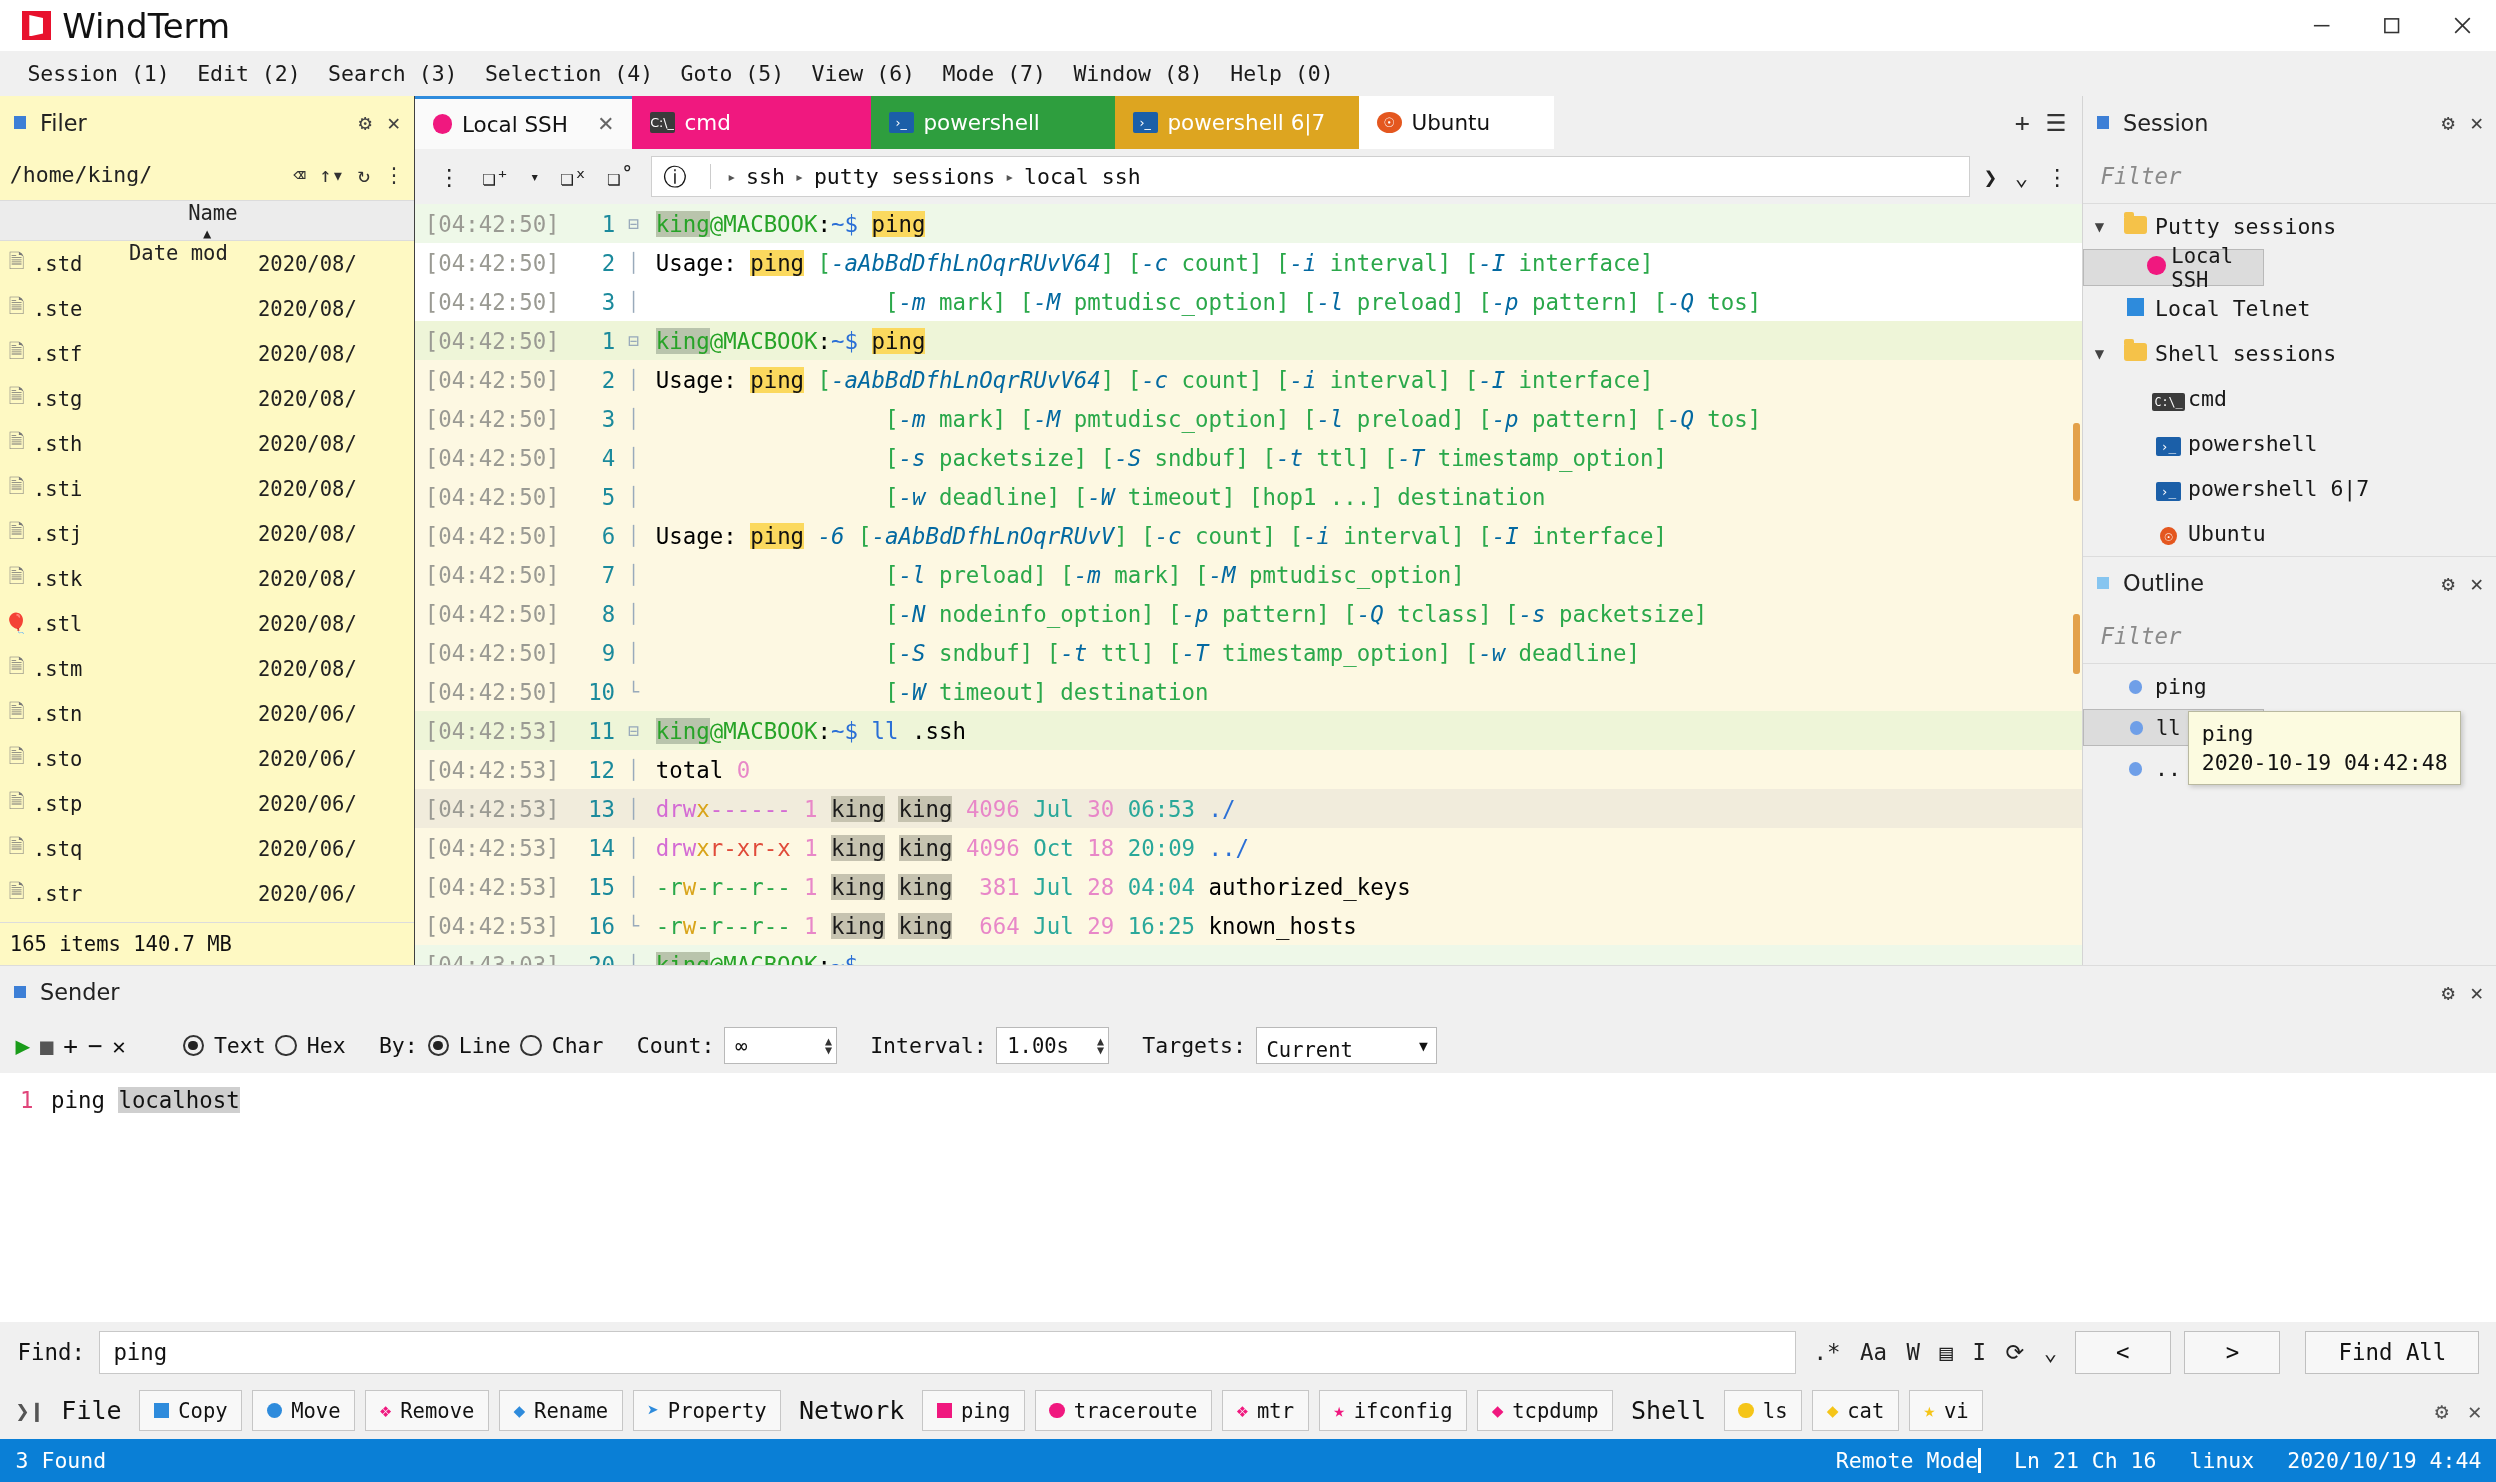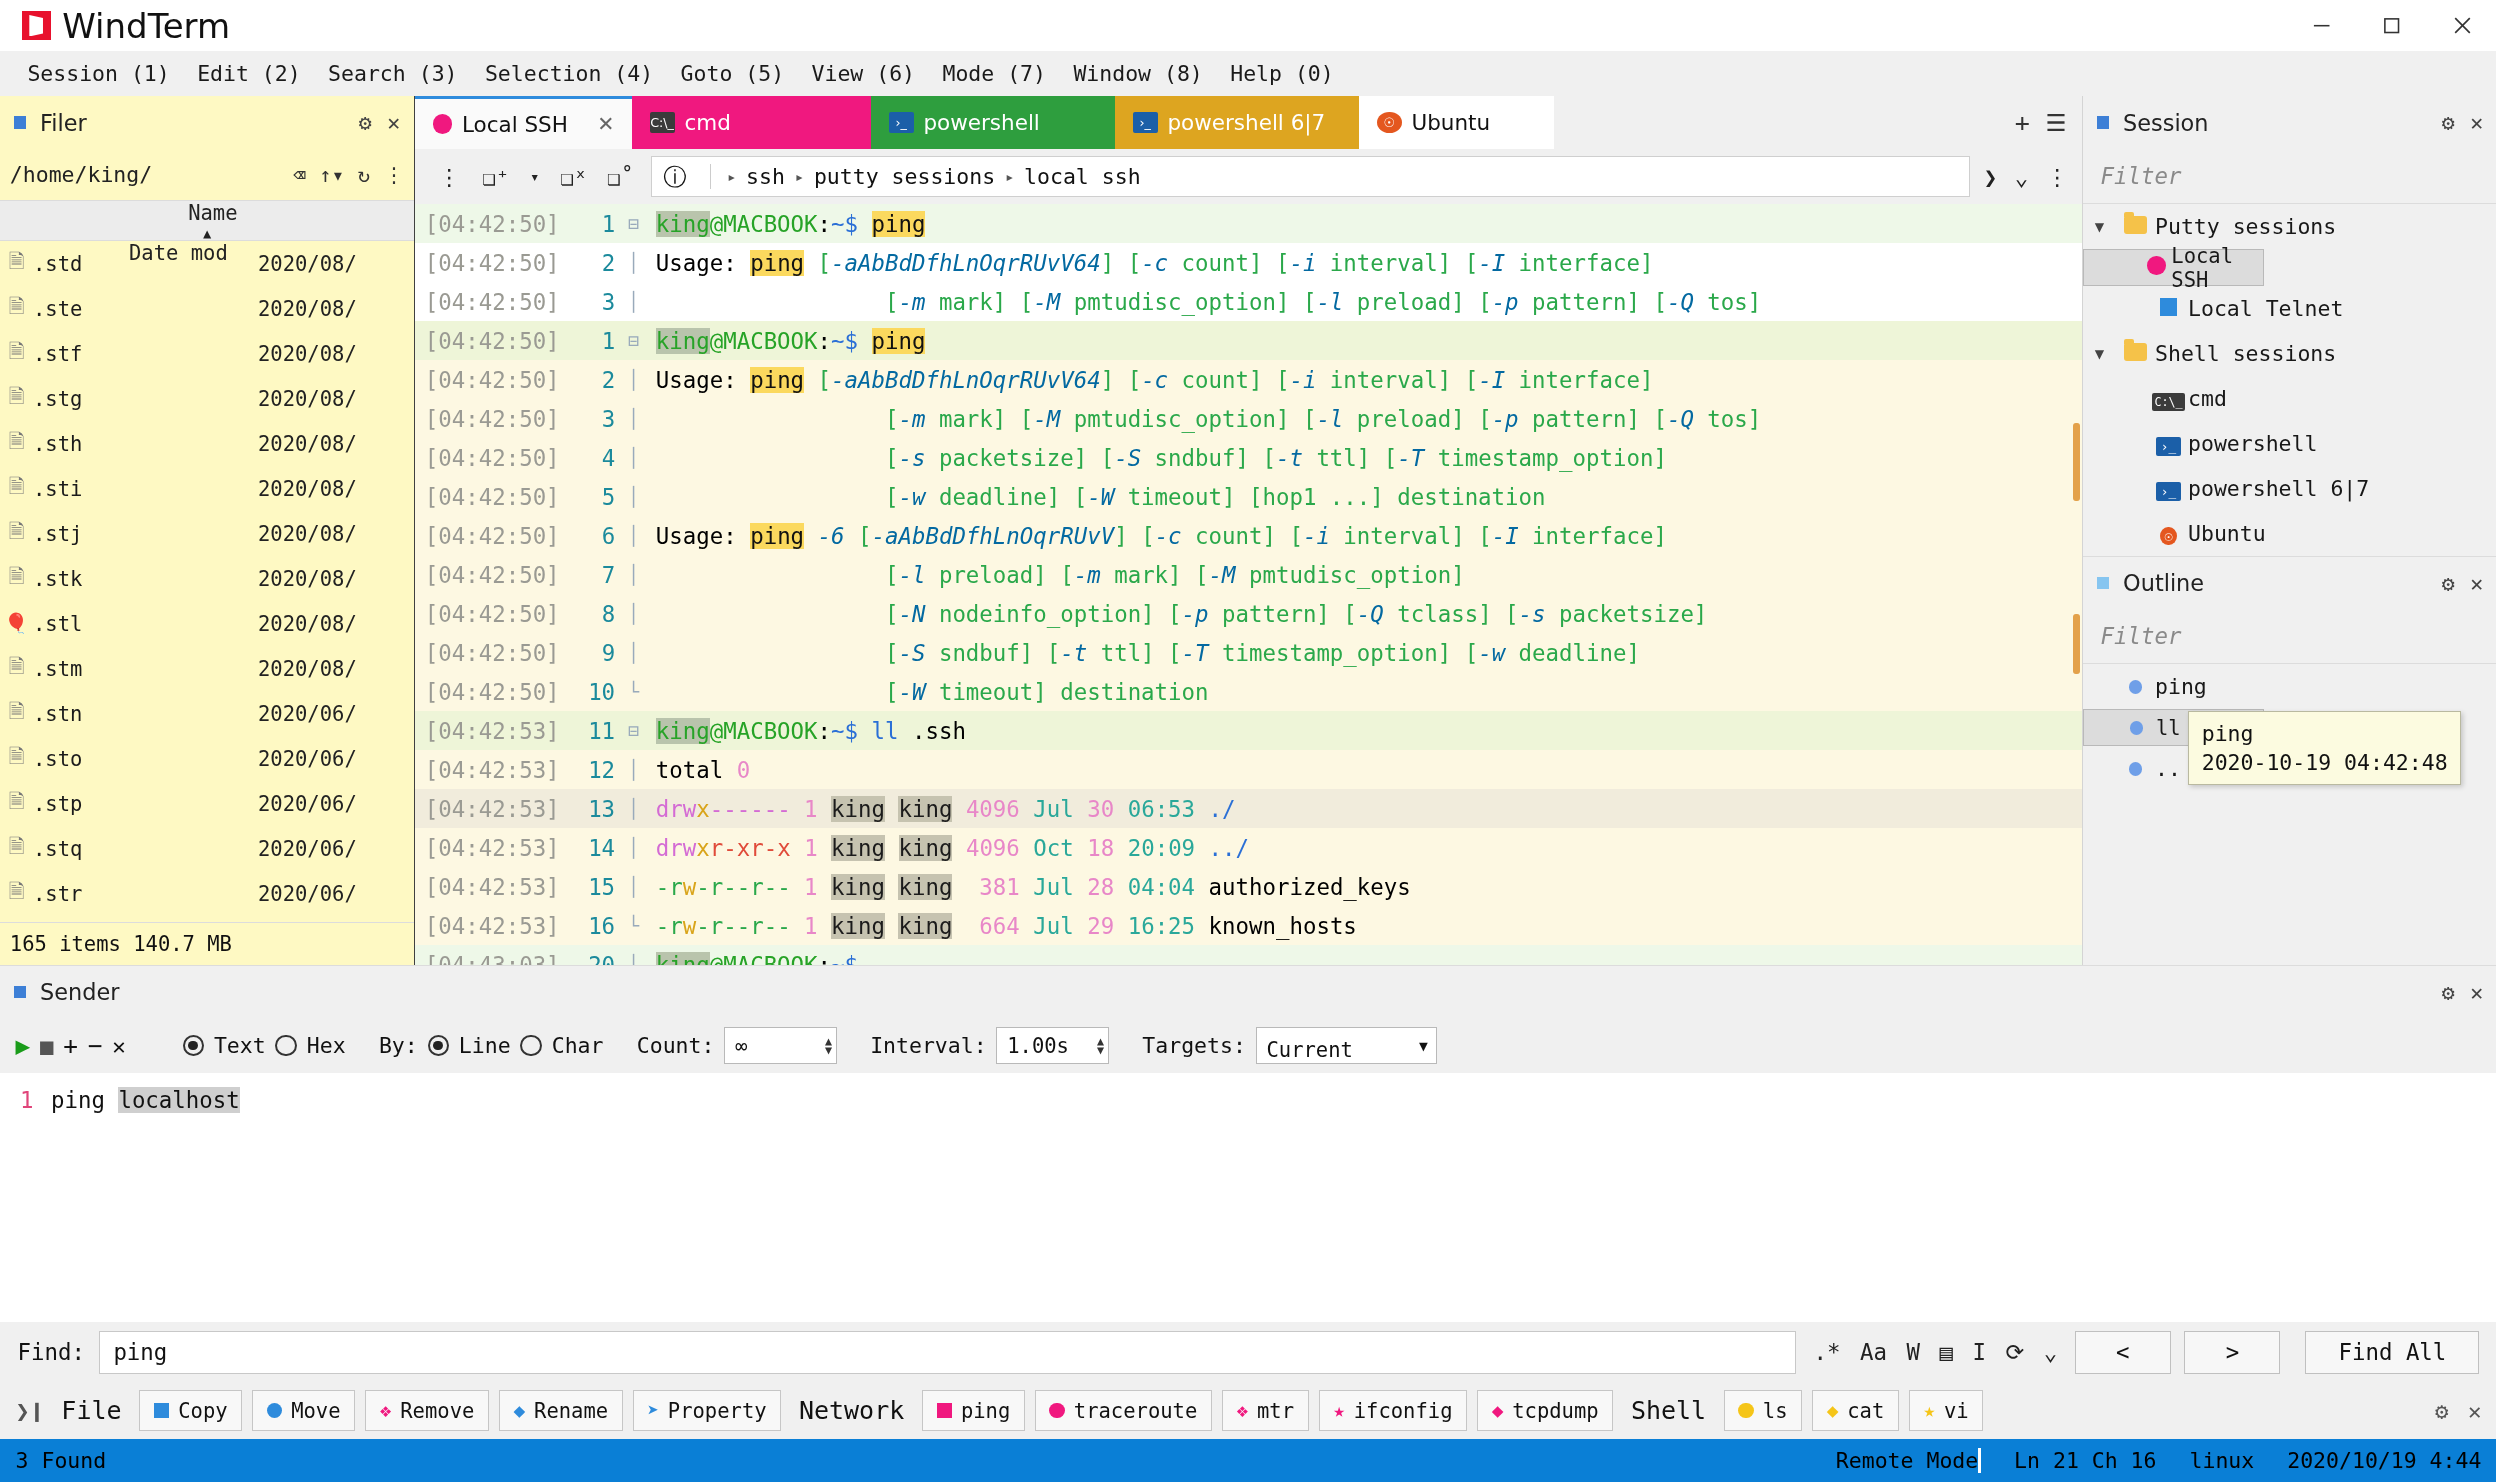--- a/index.html
+++ b/index.html
@@ -418,7 +418,7 @@
             <span class="ico"><span class="cdot" style="background:#f0187f"></span></span>
             <span>Local SSH</span>
           </div>
-          <div class="titem" style="padding-left: 33px;">
+          <div class="titem" style="">
             <span class="car"></span>
             <span class="ico"><span class="csq" style="background:#2e8bdc"></span></span>
             <span>Local Telnet</span>

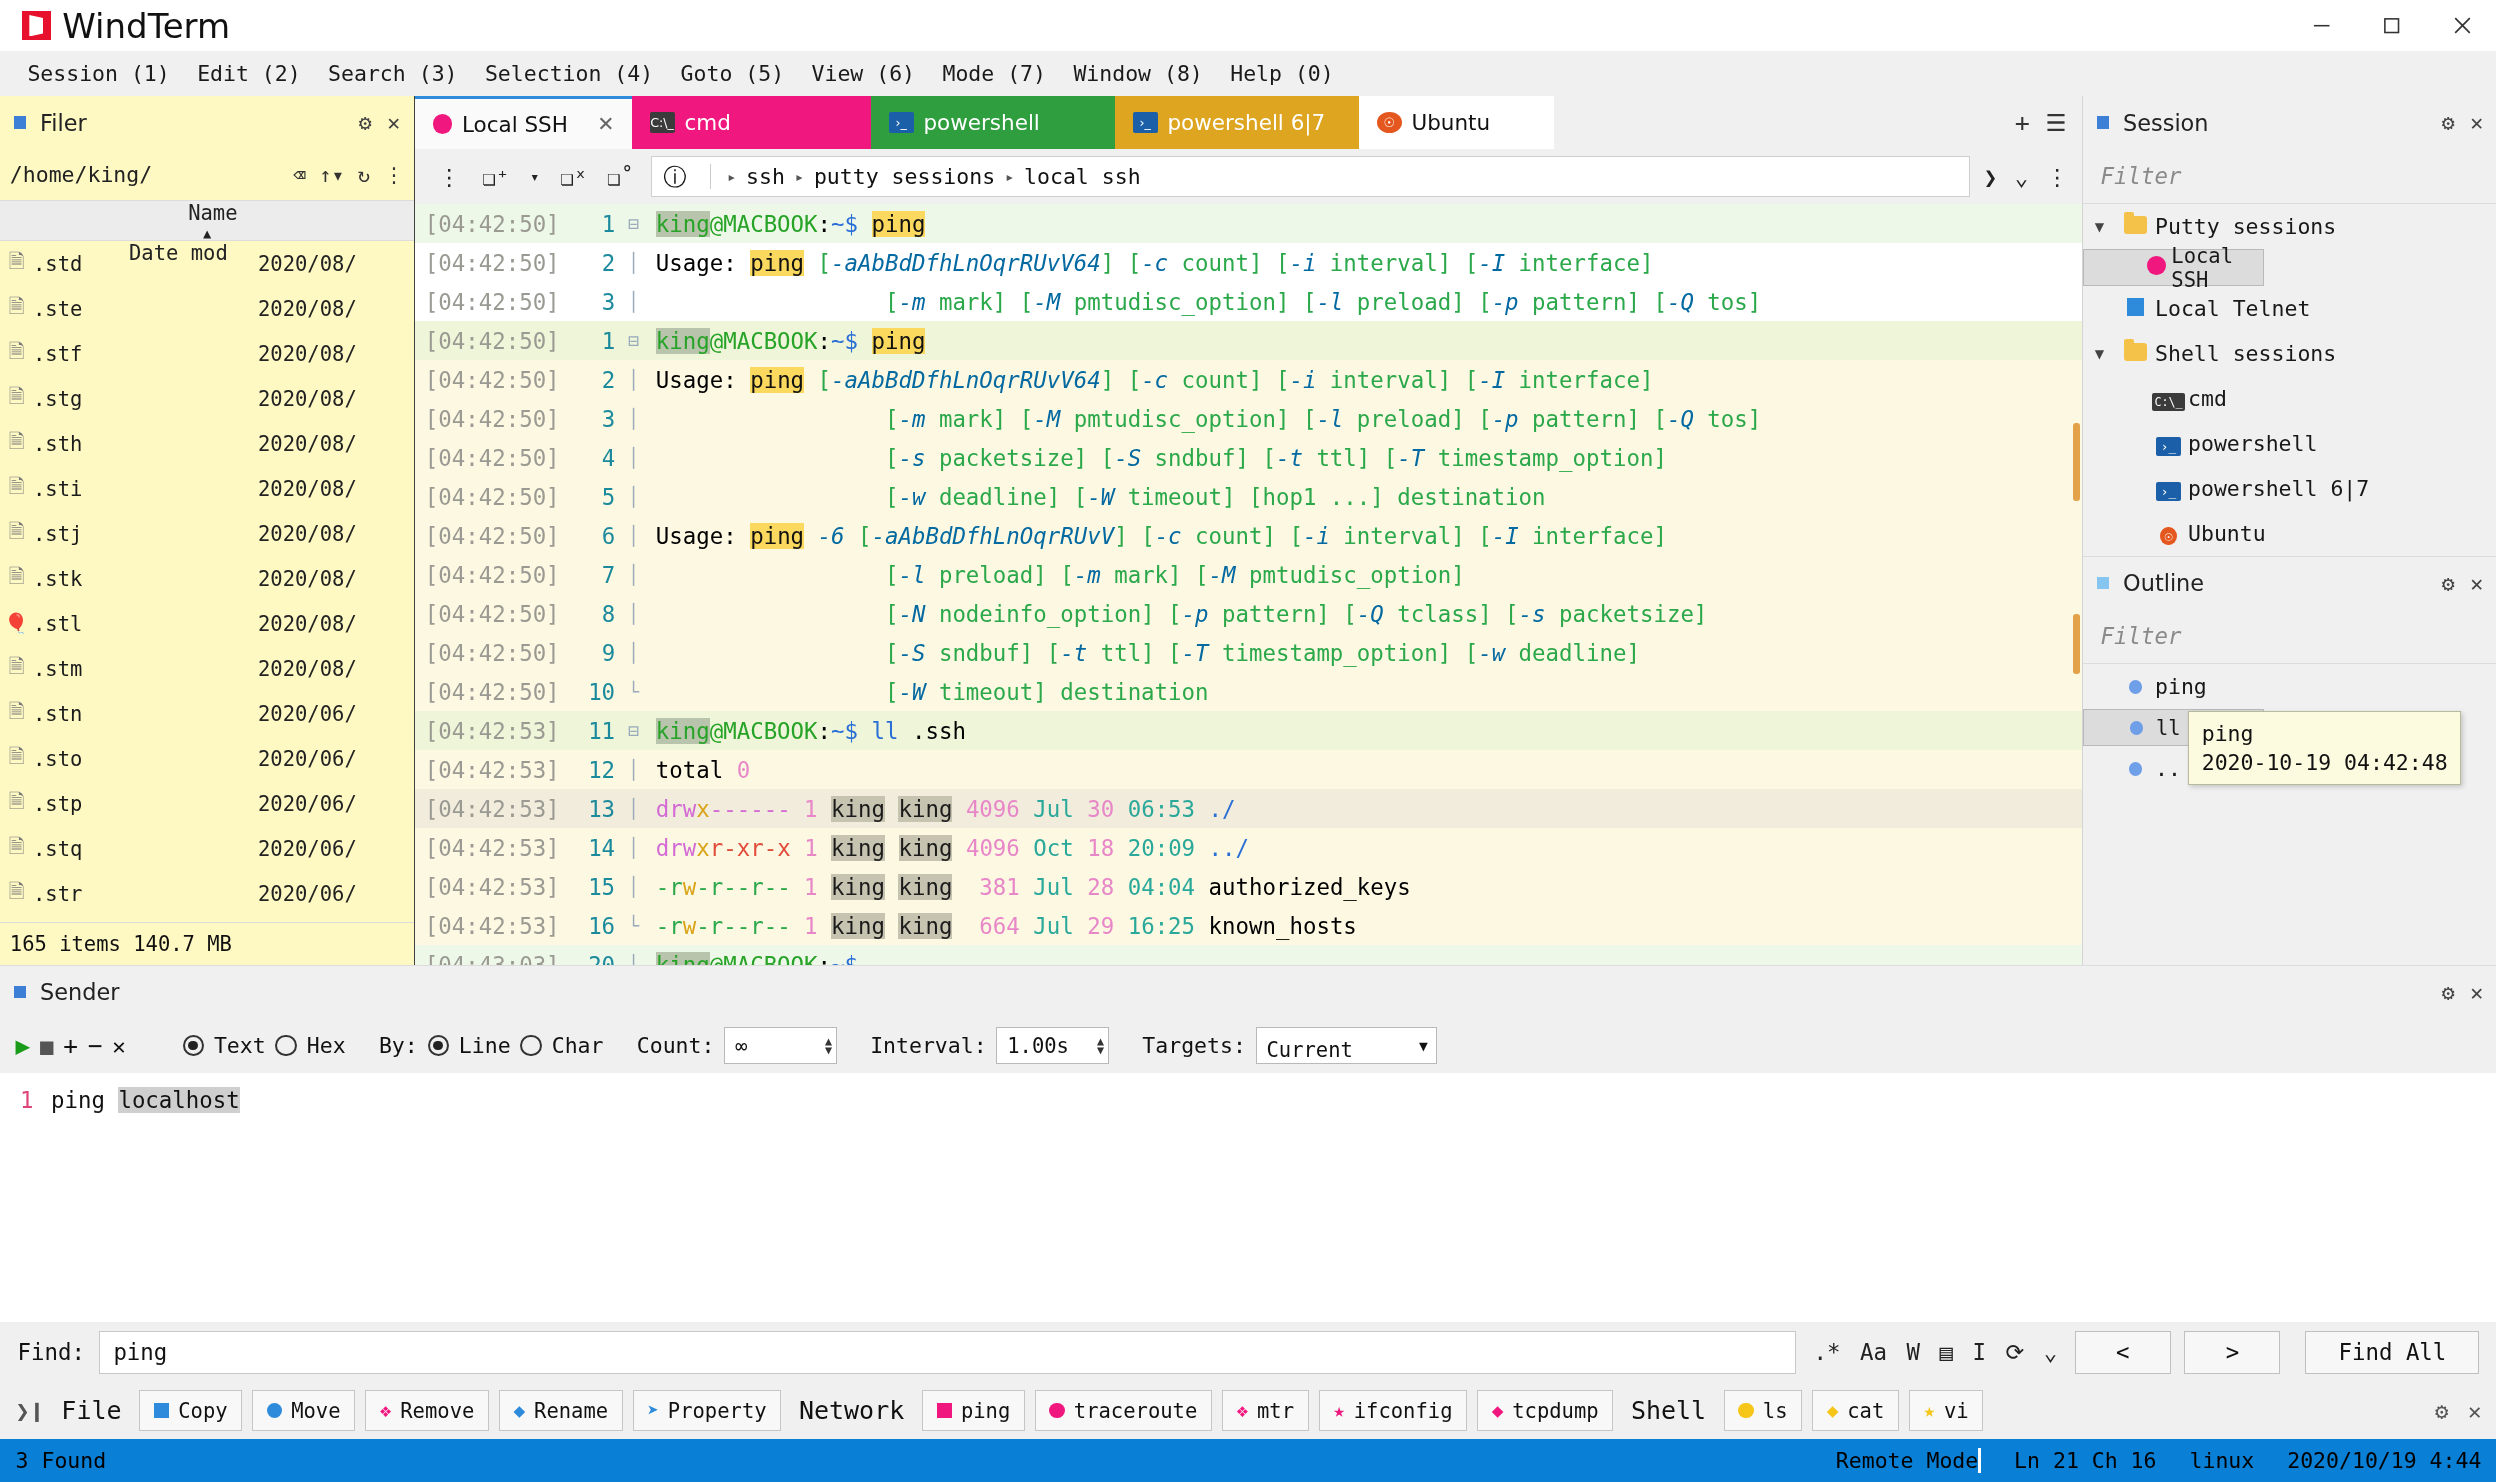--- a/index.html
+++ b/index.html
@@ -157,7 +157,7 @@
   .qbtn .m { font-size:19.5px; }
 
   
-  .status { height:43px; background:#0a7fd6; color:#000000; display:flex; align-items:center;
+  .status { height:43px; background:#0a7fd6; color:#ffffff; display:flex; align-items:center;
             padding:0 15.6px; font-size:21.5px; flex:0 0 43px; }
   .status .r { margin-left:auto; display:flex; gap:33px; align-items:center; }
   .cursorbar { display:inline-block; width:2.9px; height:25px; background:#fff; vertical-align:-4.9px;}

